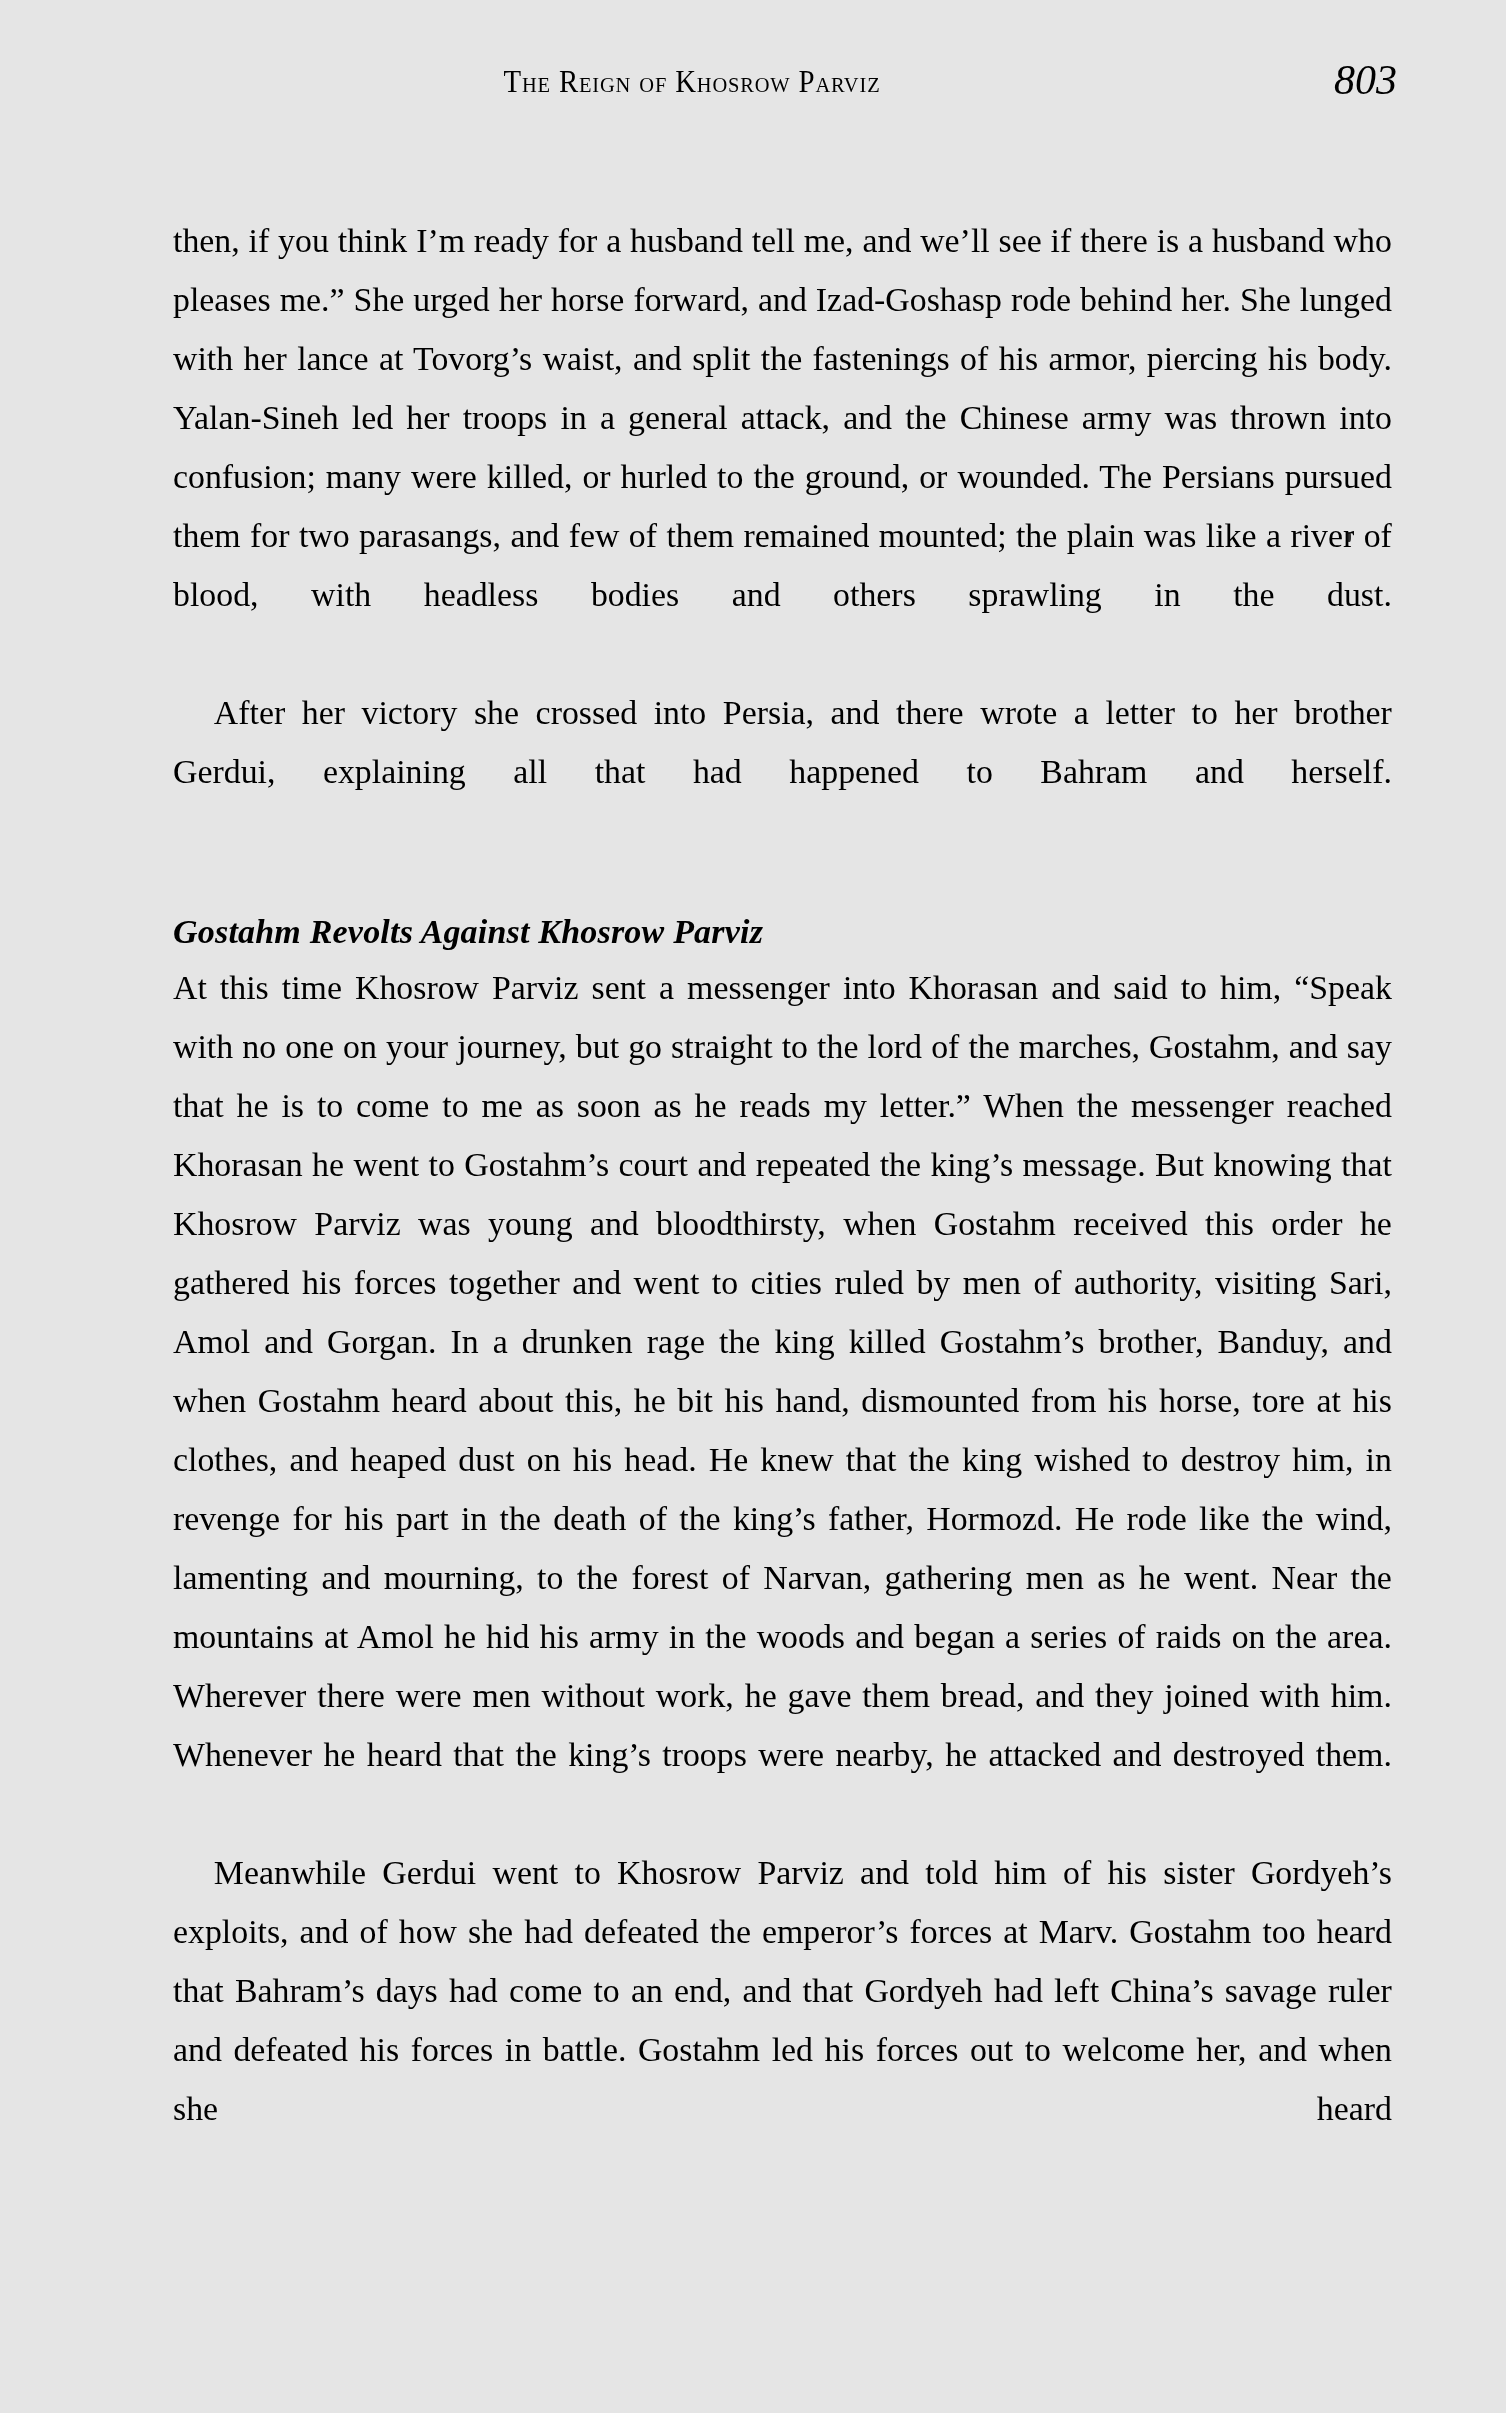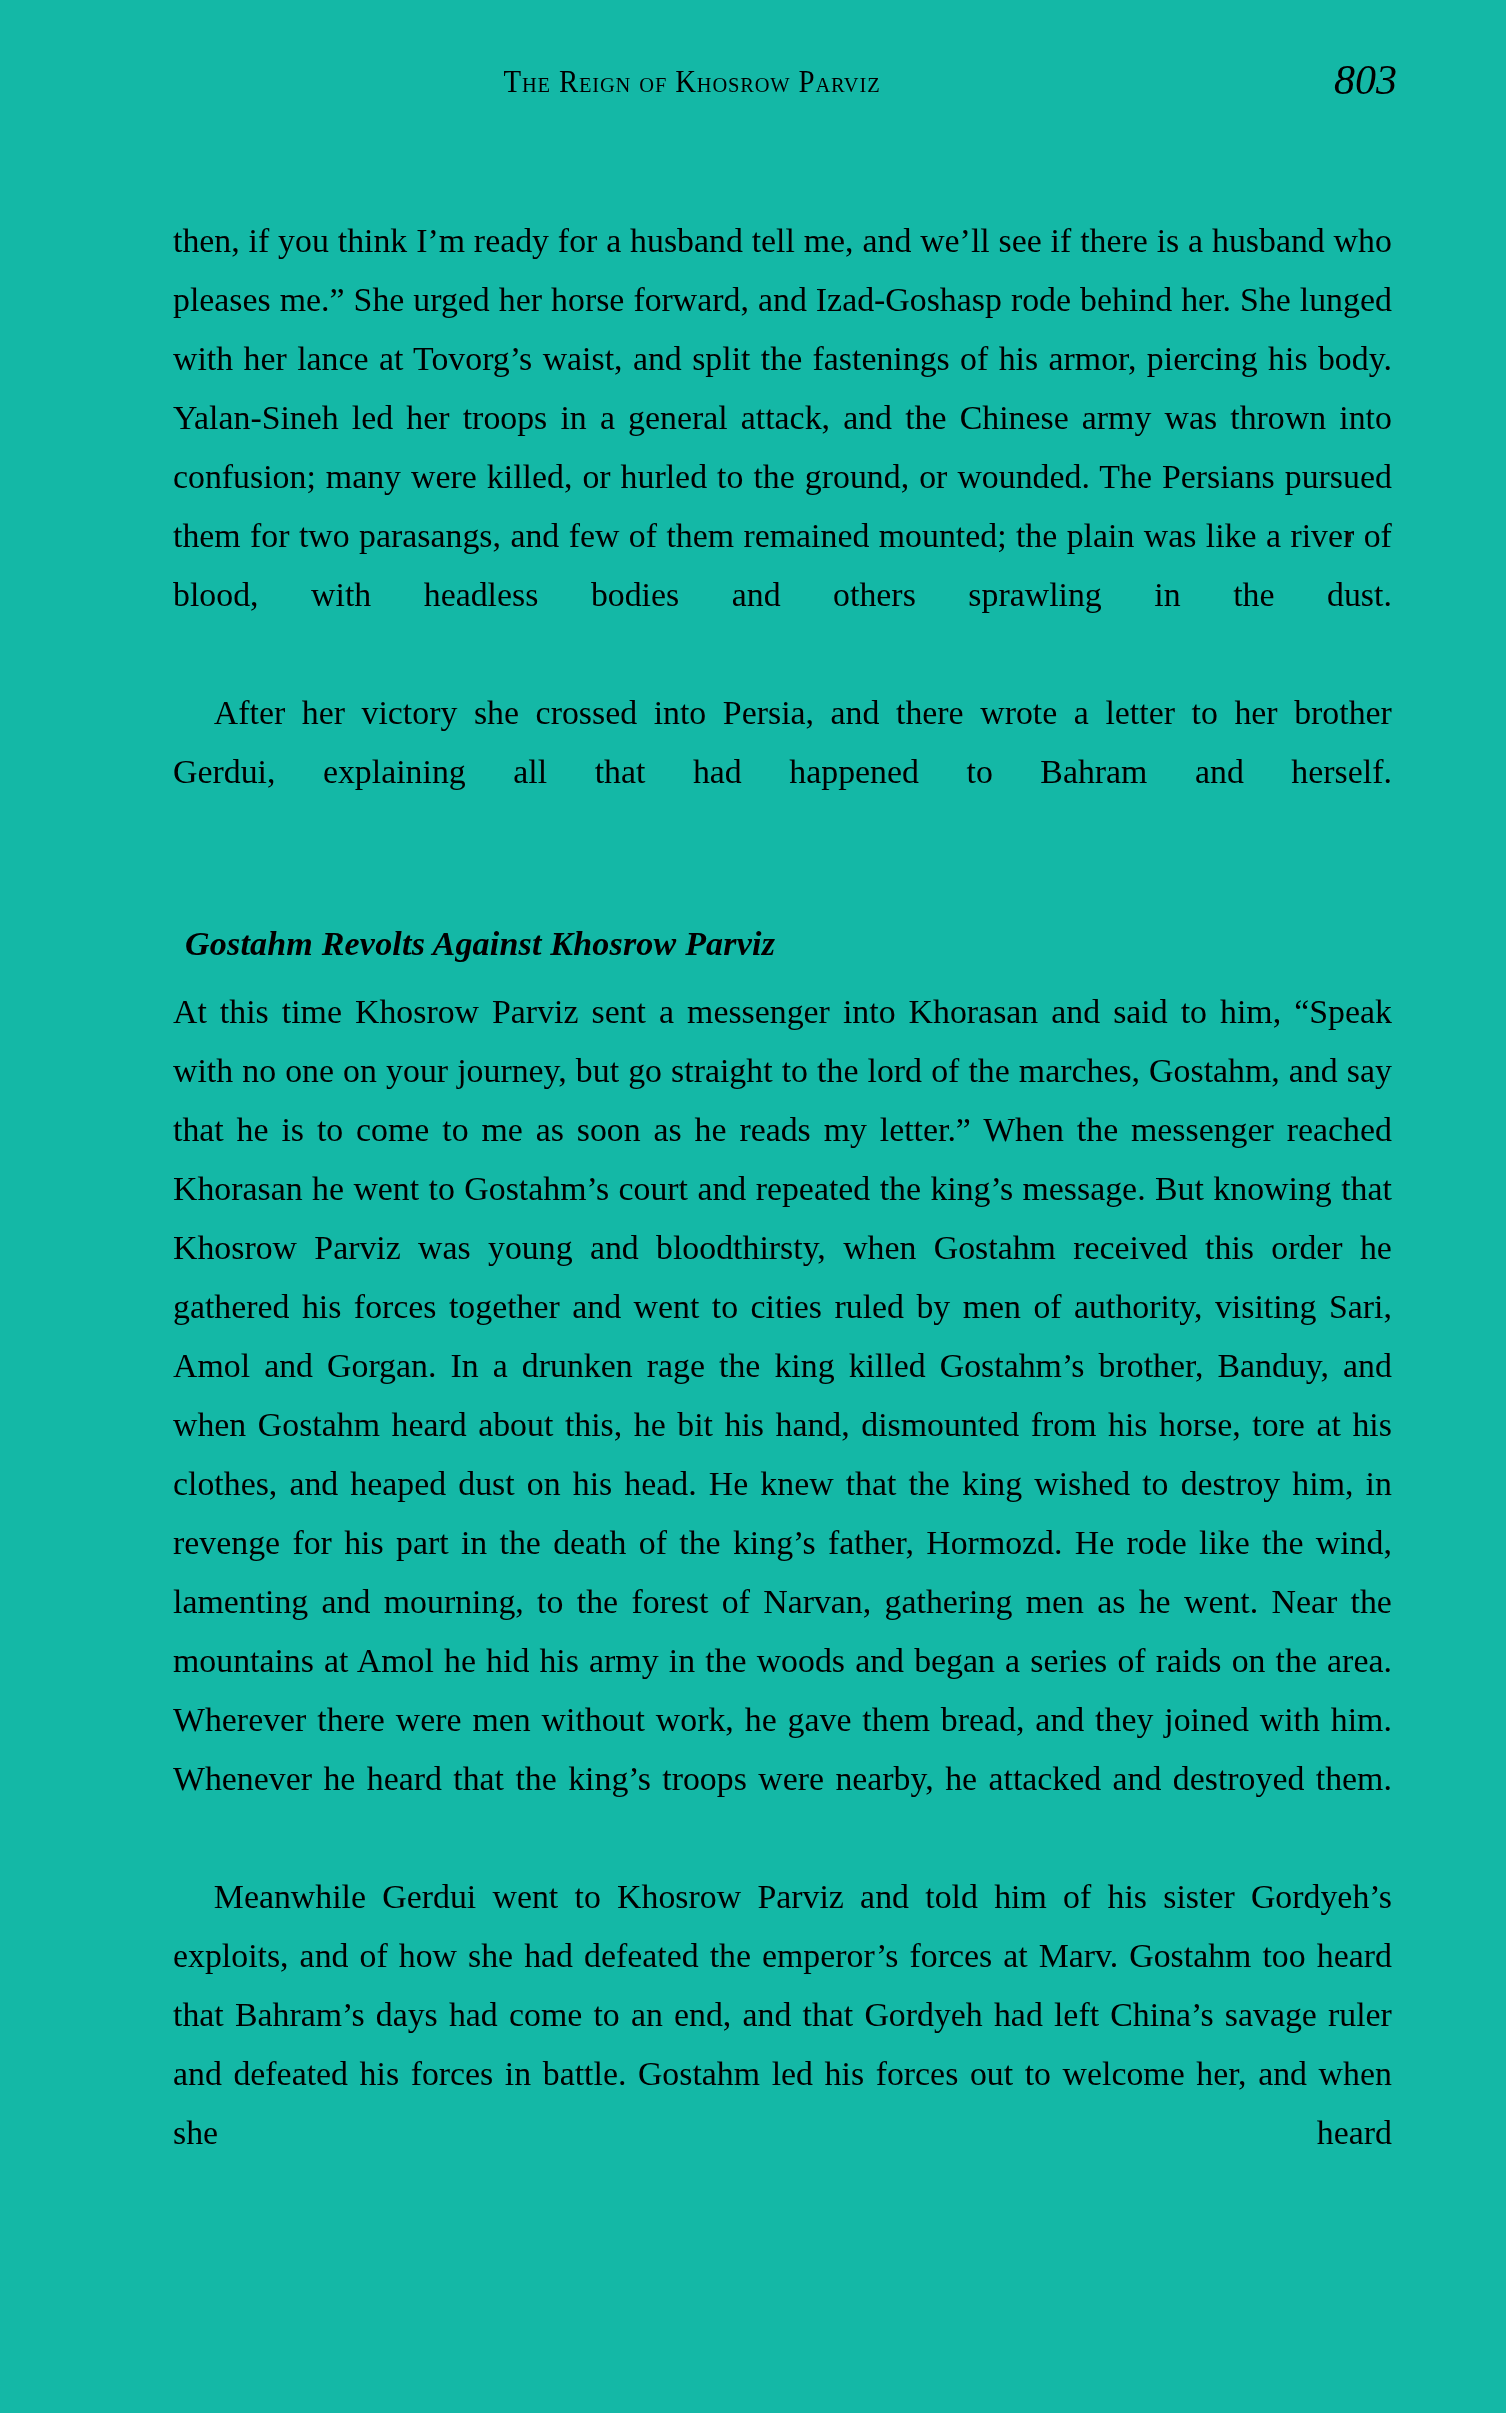--- a/index.html
+++ b/index.html
@@ -16,7 +16,7 @@
     position: relative;
     width: 1506px;
     height: 2413px;
-    background: #14b8a6;
+    background: #e5e5e5;
     overflow: hidden;
     box-sizing: border-box;
   }

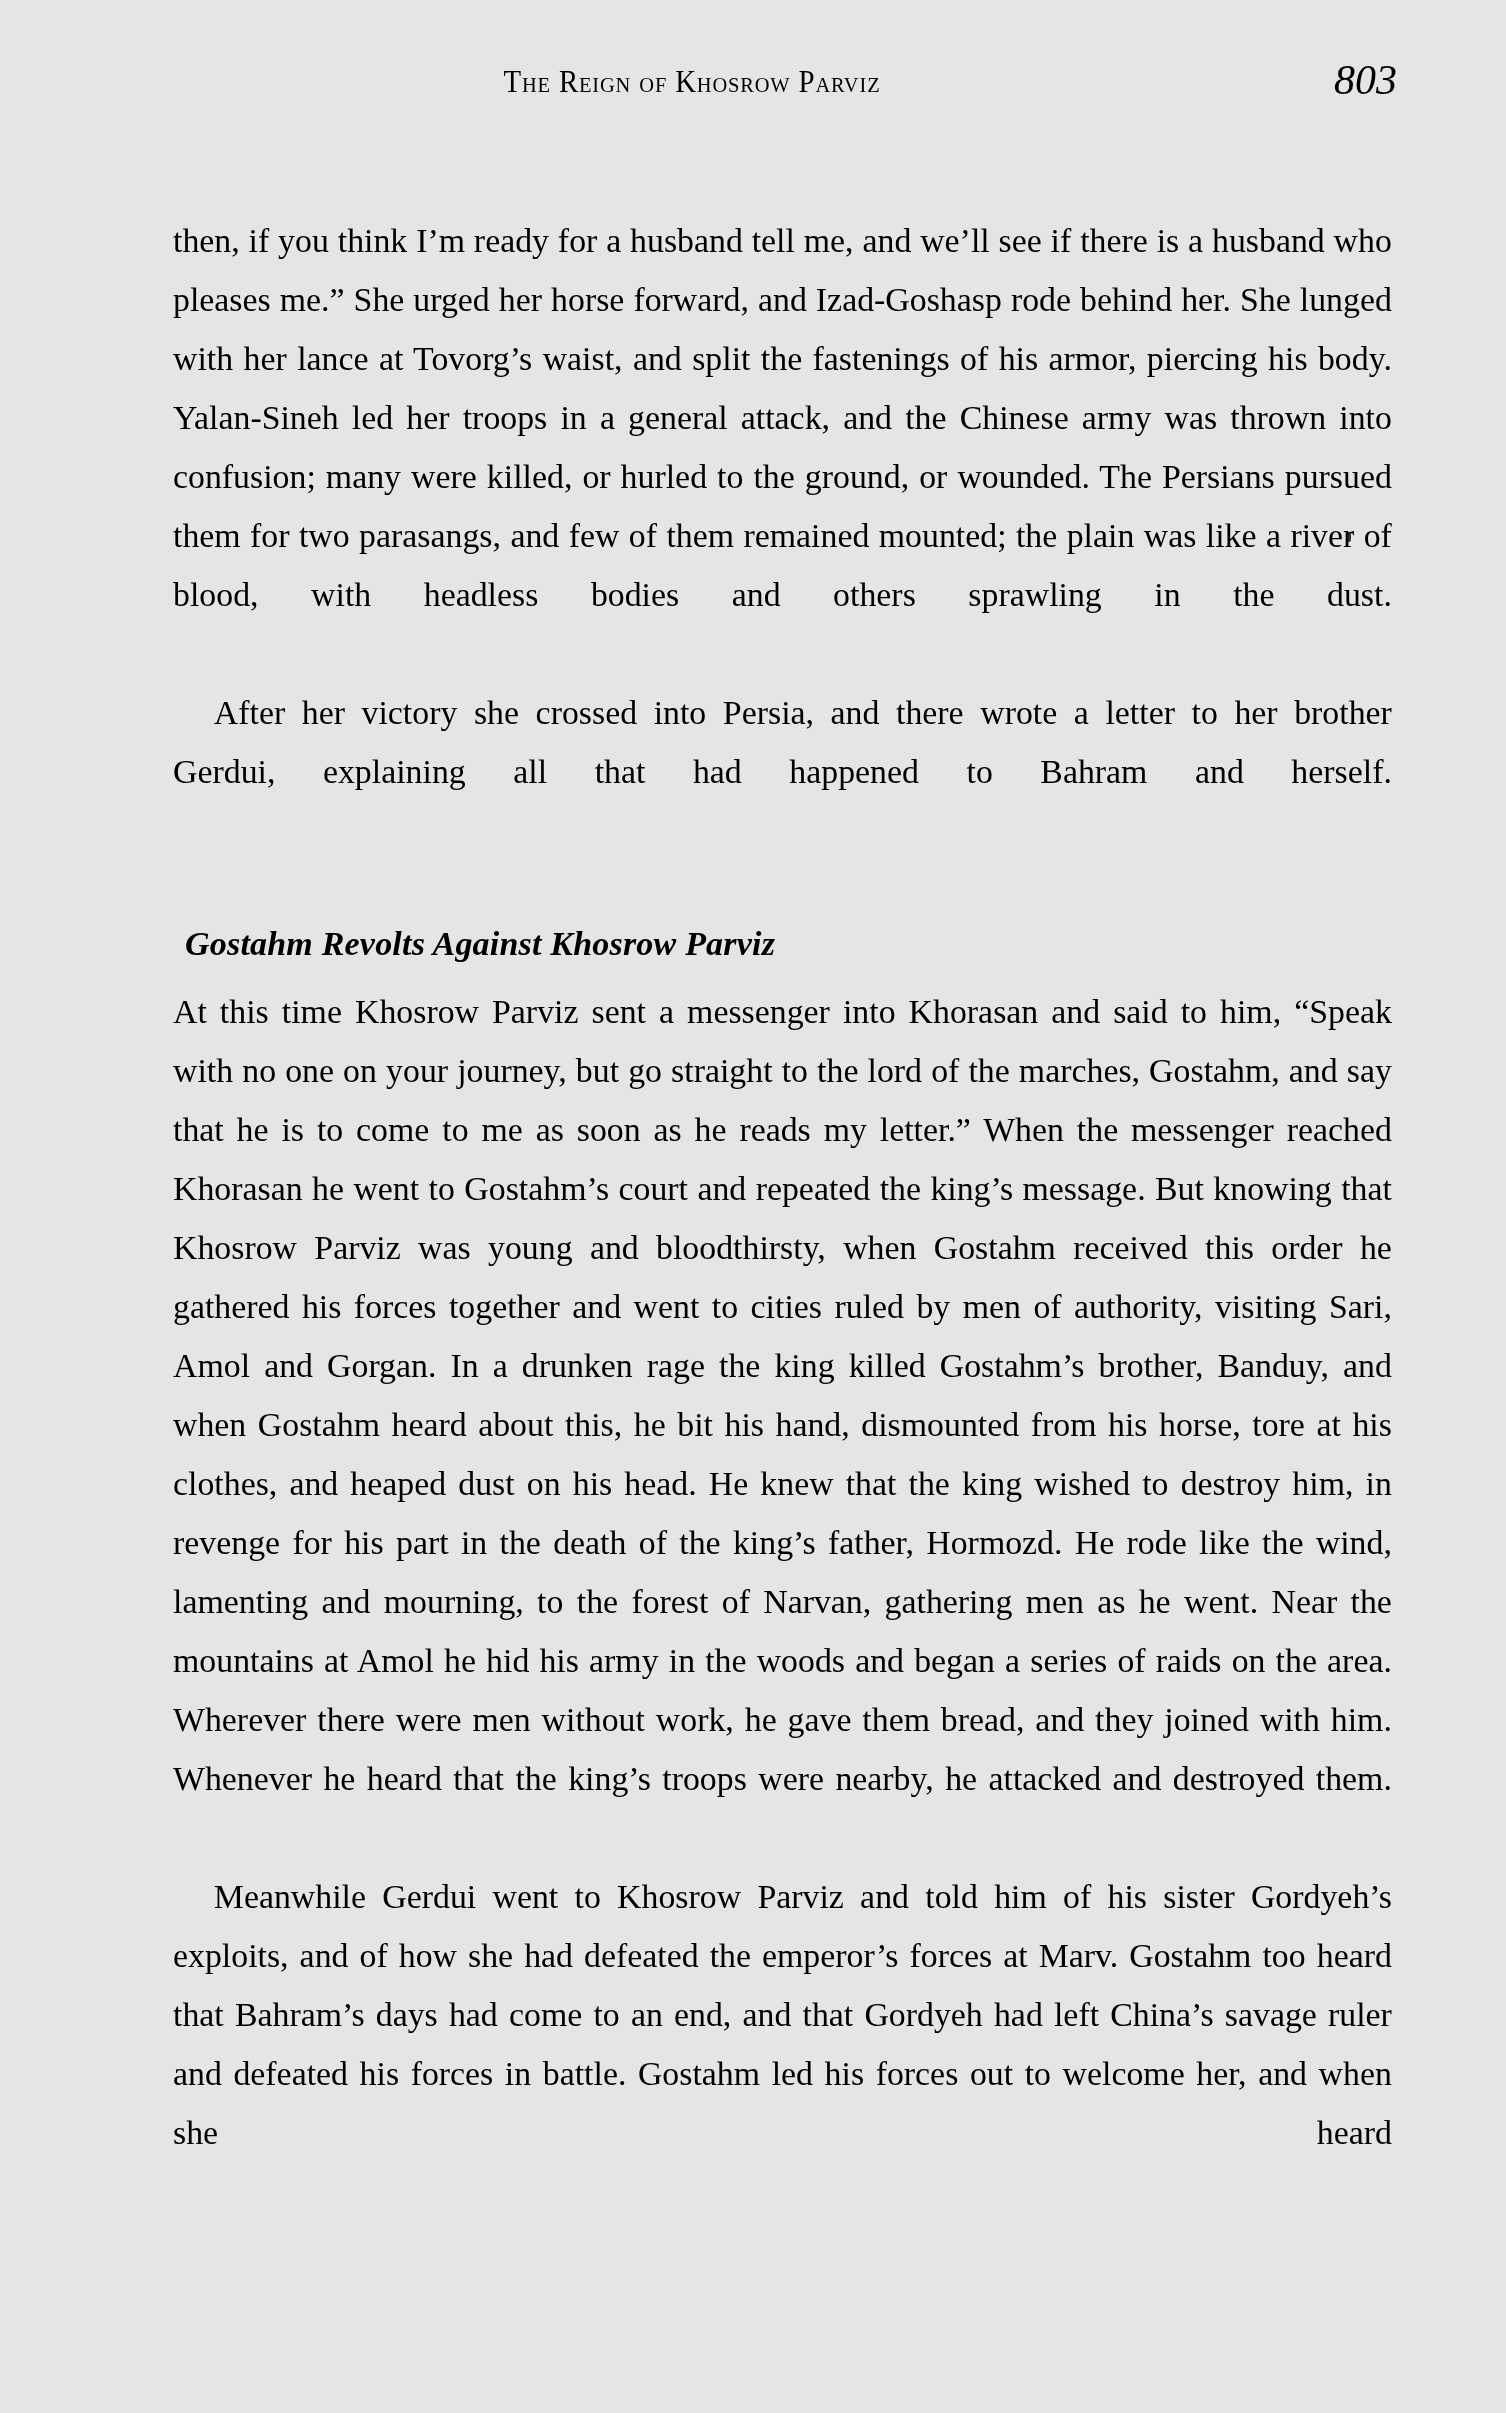--- a/index.html
+++ b/index.html
@@ -87,7 +87,7 @@
 
   
   .section-heading {
-    margin: 12px;
+    margin: 0;
     font-size: 34px;
     line-height: 45px;
     font-weight: bold;

